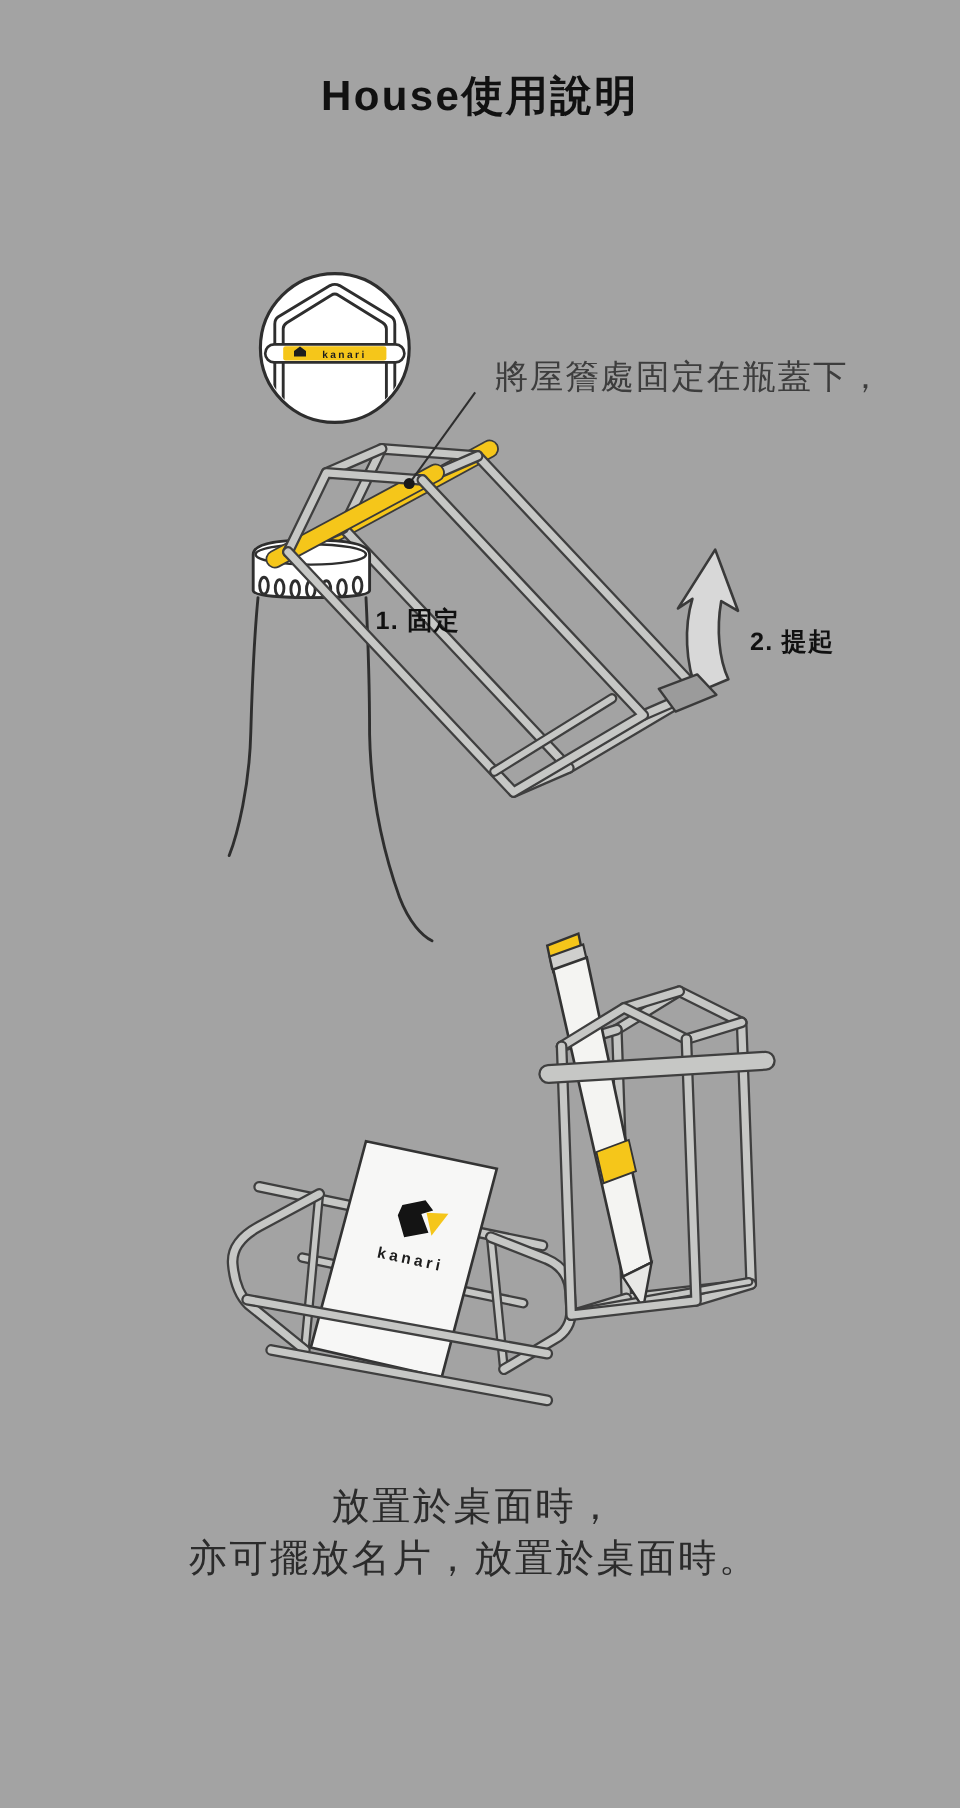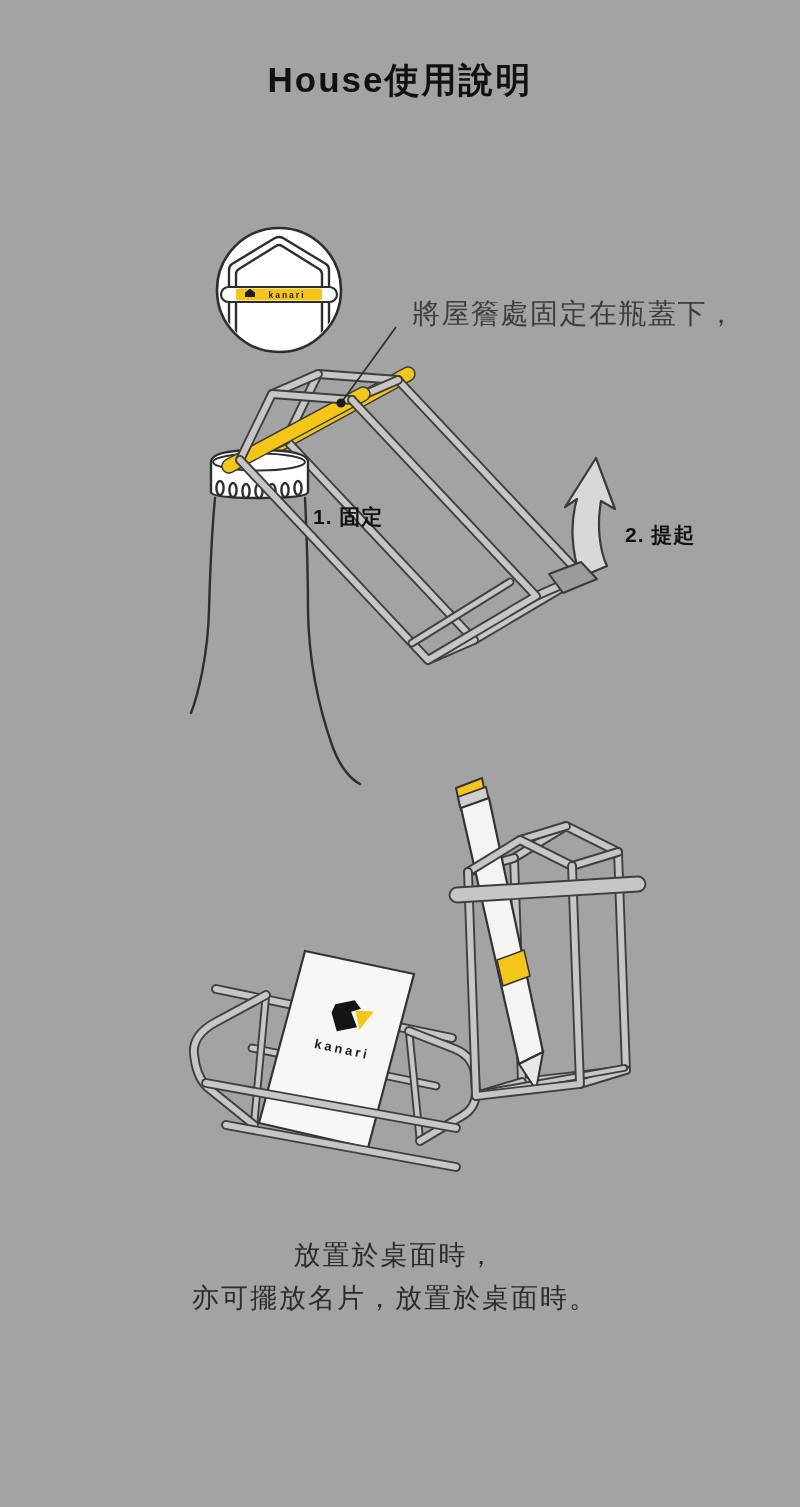--- a/index.html
+++ b/index.html
@@ -40,7 +40,7 @@
   .caption{
     position:absolute;left:0;top:1234px;width:790px;
     text-align:center;
-    font-size:27px;line-height:43px;letter-spacing:2px;
+    font-size:32px;line-height:43px;letter-spacing:2px;
     color:#2b2b2b;
   }
   svg{position:absolute;left:0;top:0}

